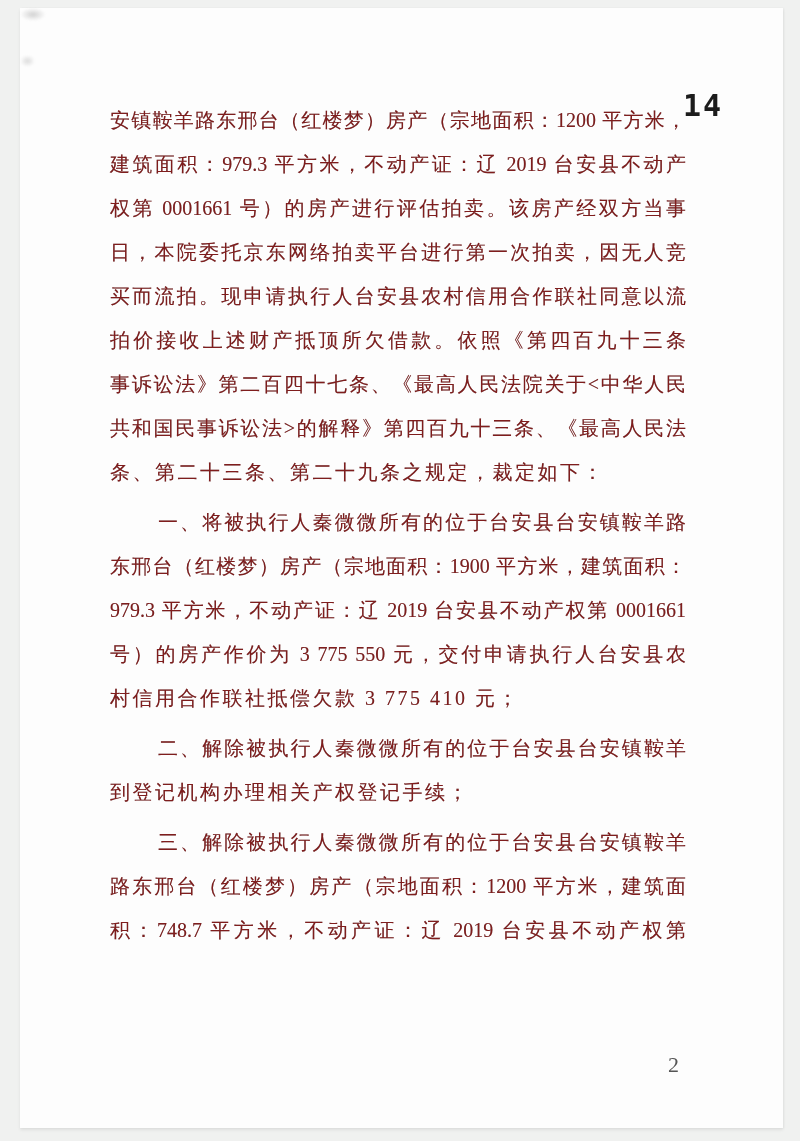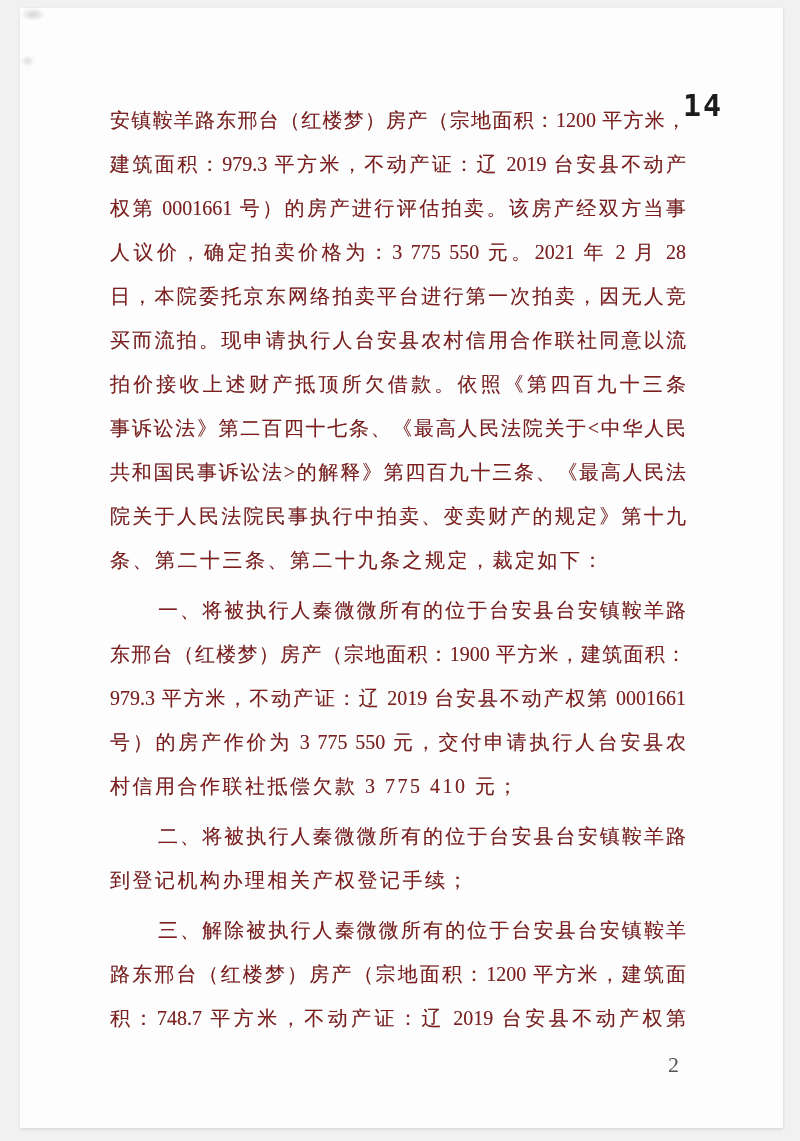--- a/index.html
+++ b/index.html
@@ -77,7 +77,6 @@
         <div class="line fill">安镇鞍羊路东邢台（红楼梦）房产（宗地面积：1200 平方米，</div>
         <div class="line fill">建筑面积：979.3 平方米，不动产证：辽 2019 台安县不动产</div>
         <div class="line fill">权第 0001661 号）的房产进行评估拍卖。该房产经双方当事</div>
-        <div class="line fill">人议价，确定拍卖价格为：3 775 550 元。2021 年 2 月 28</div>
         <div class="line fill">日，本院委托京东网络拍卖平台进行第一次拍卖，因无人竞</div>
         <div class="line fill">买而流拍。现申请执行人台安县农村信用合作联社同意以流</div>
         <div class="line fill">拍价接收上述财产抵顶所欠借款。依照《第四百九十三条</div>

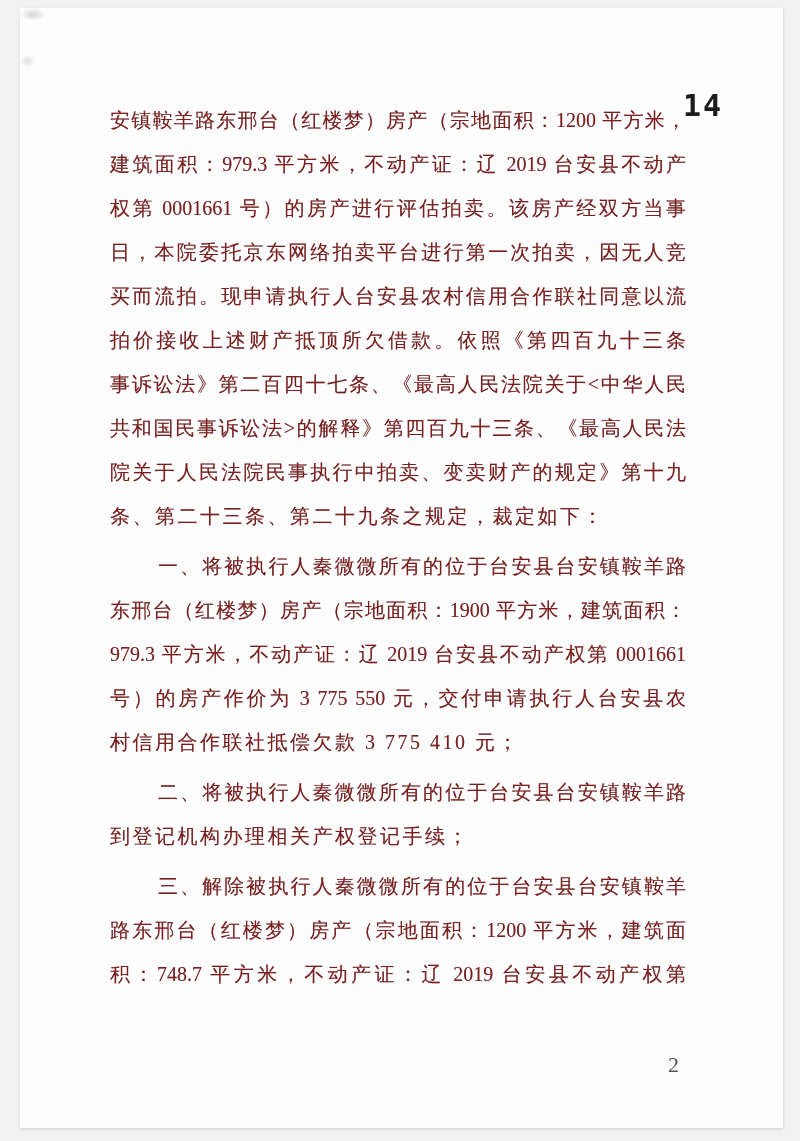--- a/index.html
+++ b/index.html
@@ -82,7 +82,6 @@
         <div class="line fill">拍价接收上述财产抵顶所欠借款。依照《第四百九十三条</div>
         <div class="line fill">事诉讼法》第二百四十七条、《最高人民法院关于&lt;中华人民</div>
         <div class="line fill">共和国民事诉讼法&gt;的解释》第四百九十三条、《最高人民法</div>
-        <div class="line fill">院关于人民法院民事执行中拍卖、变卖财产的规定》第十九</div>
         <div class="line short">条、第二十三条、第二十九条之规定，裁定如下：</div>
         <div class="line fill indent para">一、将被执行人秦微微所有的位于台安县台安镇鞍羊路</div>
         <div class="line fill">东邢台（红楼梦）房产（宗地面积：1900 平方米，建筑面积：</div>

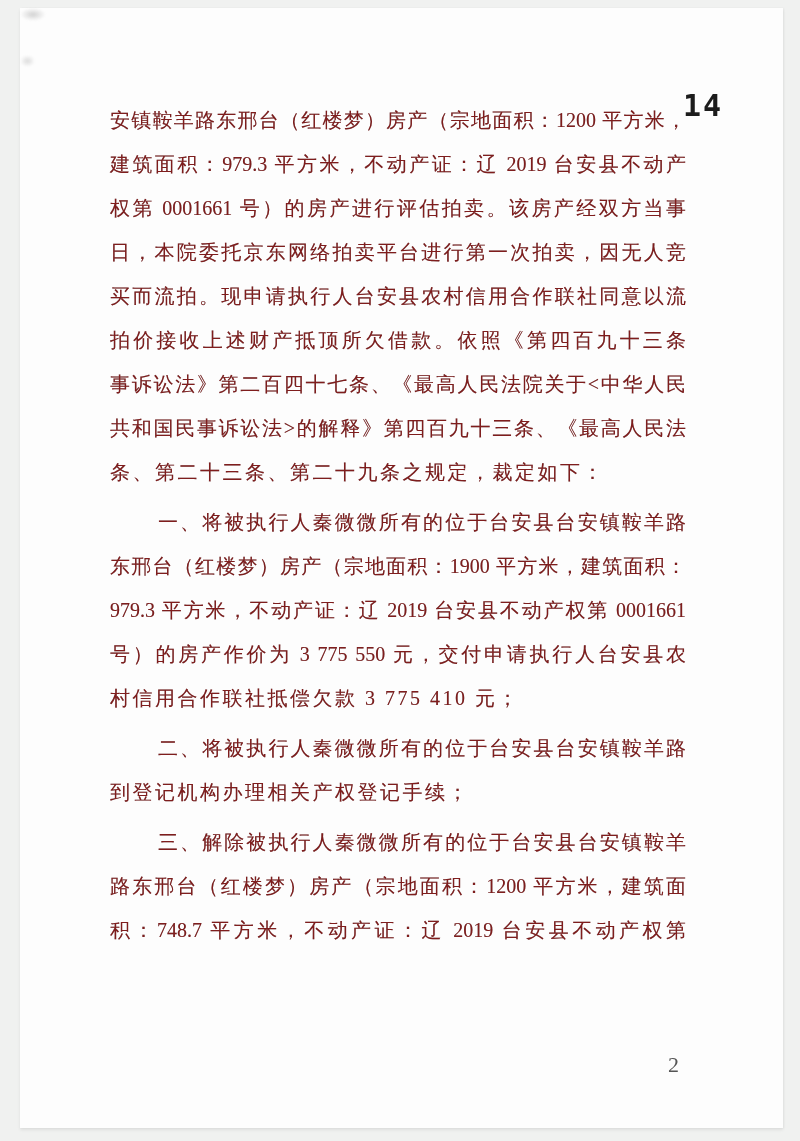--- a/index.html
+++ b/index.html
@@ -88,7 +88,7 @@
         <div class="line fill">979.3 平方米，不动产证：辽 2019 台安县不动产权第 0001661</div>
         <div class="line fill">号）的房产作价为 3 775 550 元，交付申请执行人台安县农</div>
         <div class="line short">村信用合作联社抵偿欠款 3 775 410 元；</div>
-        <div class="line fill indent para">二、将被执行人秦微微所有的位于台安县台安镇鞍羊路</div>
+        <div class="line fill indent para">二、解除被执行人秦微微所有的位于台安县台安镇鞍羊</div>
         <div class="line short">到登记机构办理相关产权登记手续；</div>
         <div class="line fill indent para">三、解除被执行人秦微微所有的位于台安县台安镇鞍羊</div>
         <div class="line fill">路东邢台（红楼梦）房产（宗地面积：1200 平方米，建筑面</div>

